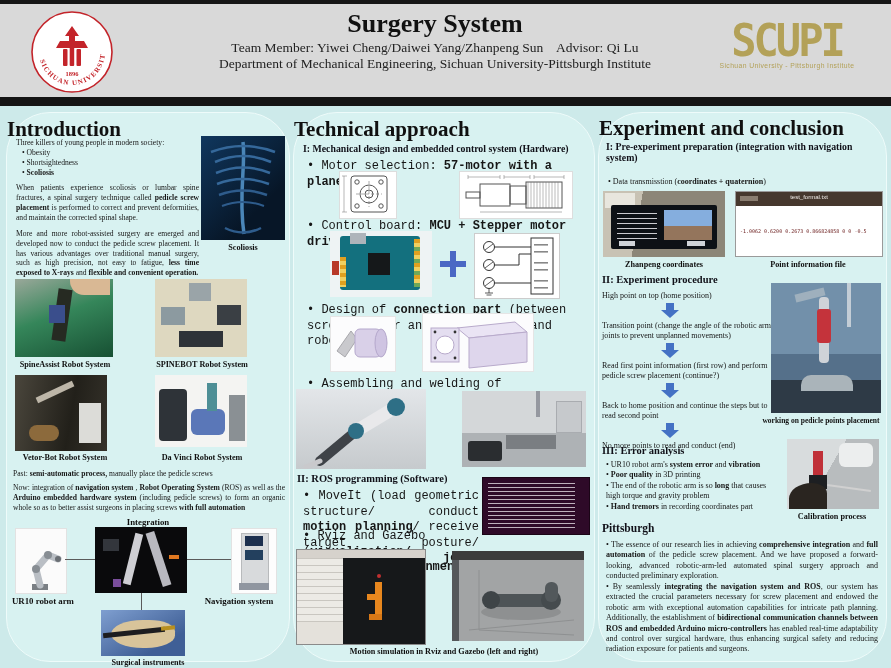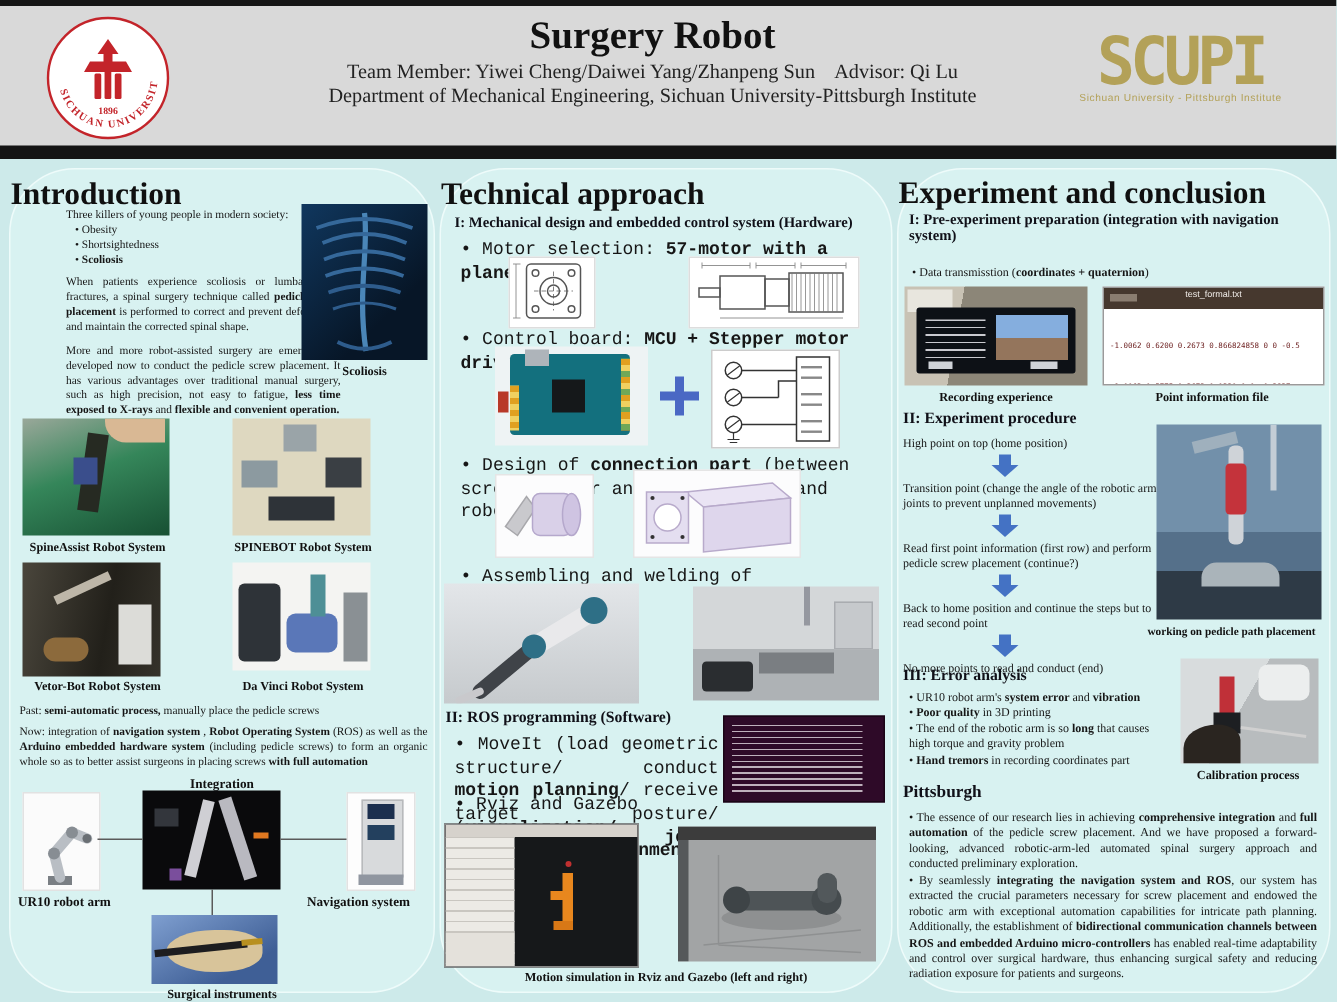--- a/index.html
+++ b/index.html
@@ -67,7 +67,7 @@
   </svg>
 
   <div class="abs" style="left:150px;top:5px;width:570px;">
-    <div class="ptitle">Surgery Robot</div>
+    <div class="ptitle">Surgery System</div>
     <div class="pteam" style="margin-top:2px">Team Member: Yiwei Cheng/Daiwei Yang/Zhanpeng Sun    Advisor: Qi Lu</div>
     <div class="pteam">Department of Mechanical Engineering, Sichuan University-Pittsburgh Institute</div>
   </div>

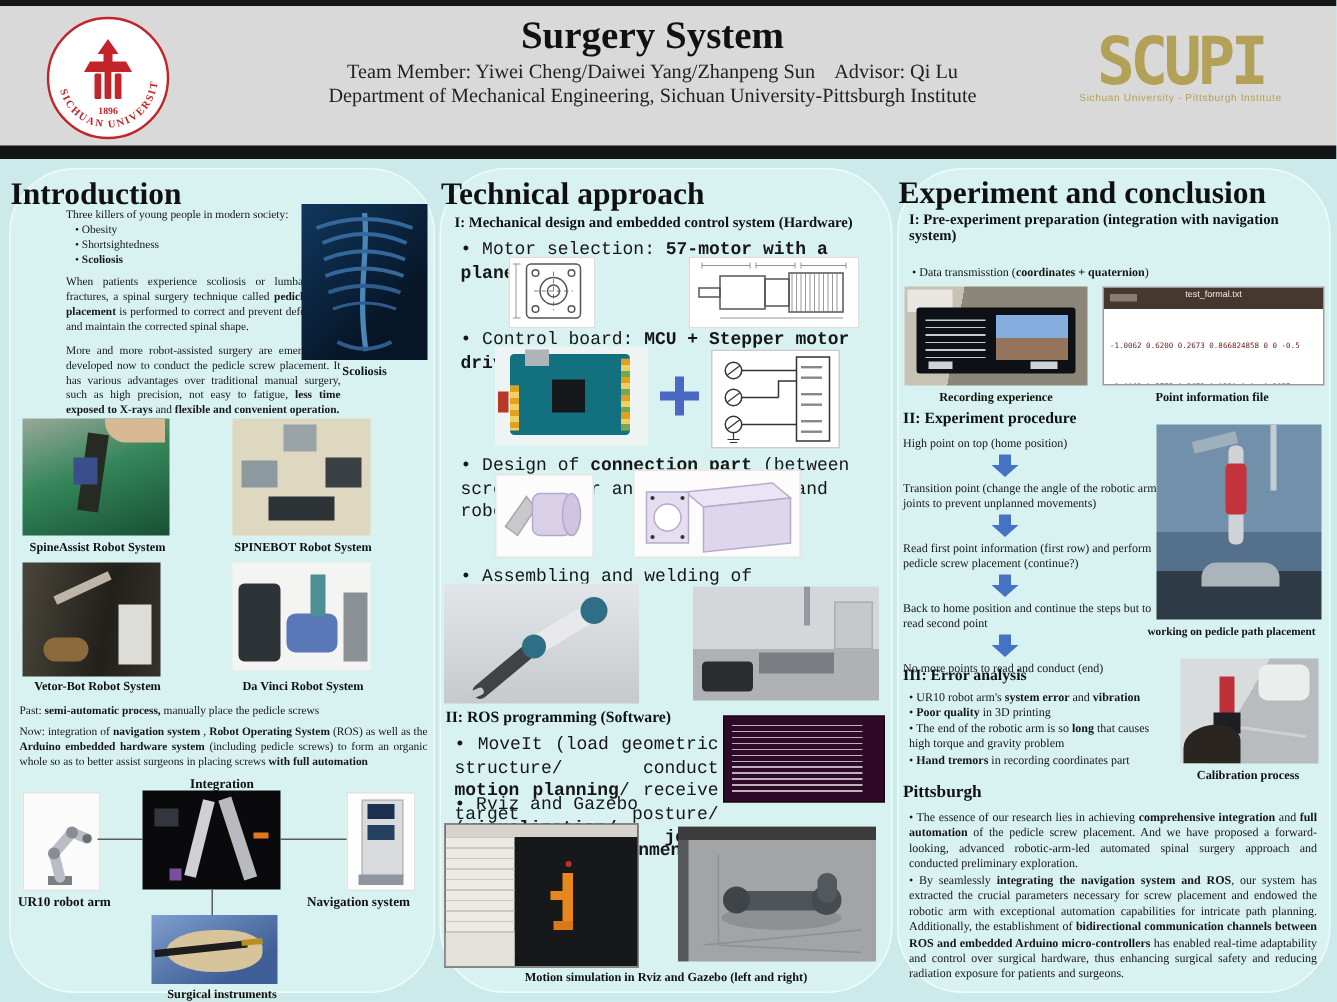--- a/index.html
+++ b/index.html
@@ -82,7 +82,7 @@
 <div class="col" style="left:6px;width:282px;">
   <div class="coltitle abs" style="top:4px">Introduction</div>
 
-  <div class="abs t76" style="left:9px;top:25px;width:183px;margin-left:28px;">
+  <div class="abs t76" style="left:9px;top:25px;width:183px;">
     <div>Three killers of young people in modern society:</div>
     <div class="bl" style="padding-left:6px"><span>Obesity</span></div>
     <div class="bl" style="padding-left:6px"><span>Shortsightedness</span></div>

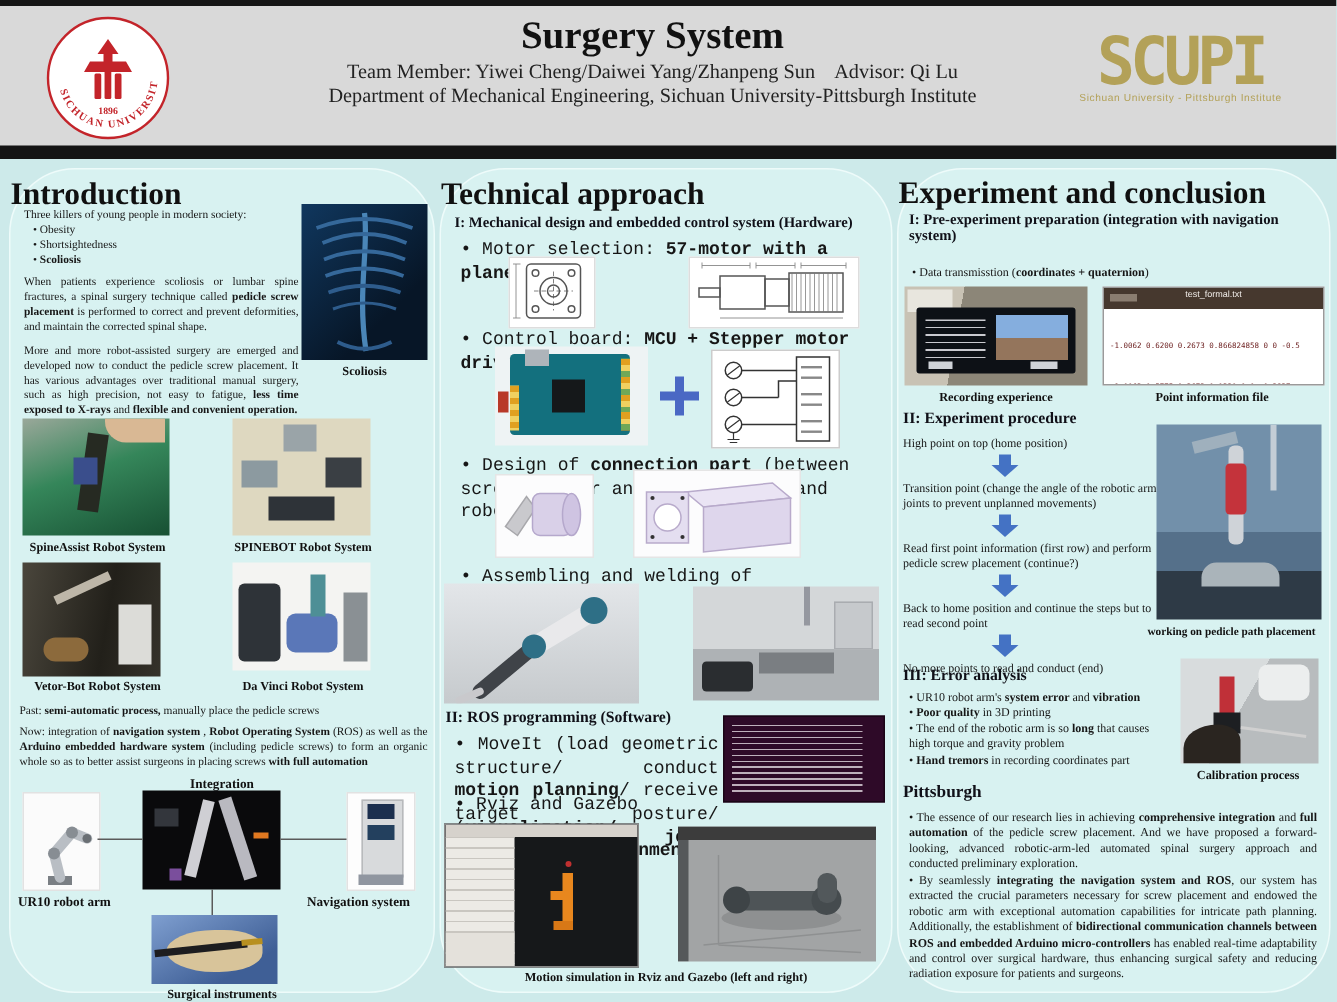--- a/index.html
+++ b/index.html
@@ -324,7 +324,7 @@
       
     </div>
   </div>
-  <div class="cap abs" style="left:0;top:147px;width:130px">Recording  experience</div>
+  <div class="cap abs" style="left:0;top:147px;width:130px">Zhanpeng  coordinates</div>
   <div class="cap abs" style="left:136px;top:147px;width:146px">Point information  file</div>
 
   <div class="sec abs" style="left:3px;top:161px;font-size:10.5px">II: Experiment procedure</div>

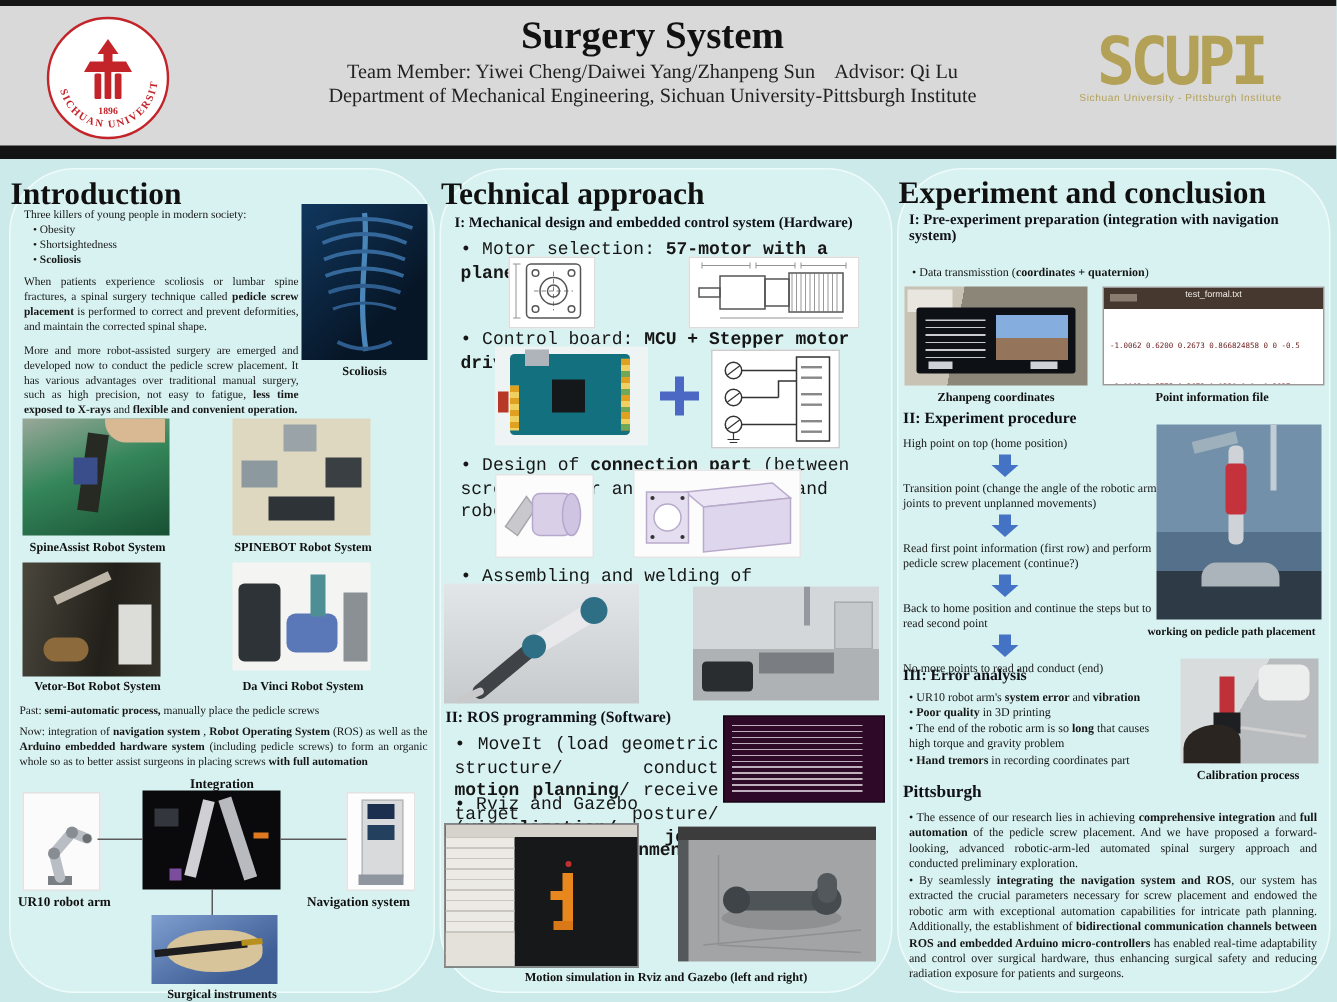--- a/index.html
+++ b/index.html
@@ -345,7 +345,7 @@
     <div class="abs" style="left:46px;top:26px;width:14px;height:34px;background:#c4333b;border-radius:3px"></div>
     <div class="abs" style="left:30px;bottom:22px;width:52px;height:16px;background:#aab4ba;border-radius:10px 10px 0 0"></div>
   </div>
-  <div class="cap75 abs" style="left:158px;top:303px;width:128px">working on pedicle path placement</div>
+  <div class="cap75 abs" style="left:158px;top:303px;width:128px">working on pedicle points placement</div>
 
   <div class="sec abs" style="left:3px;top:332px;font-size:10.5px">III: Error analysis</div>
   <div class="abs" style="left:7px;top:347px;width:170px">

